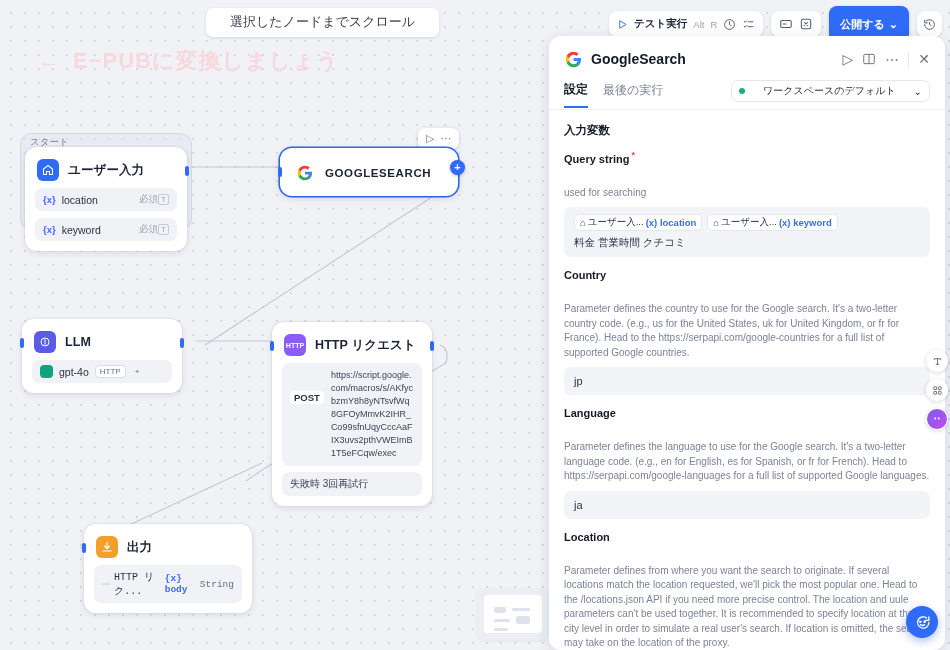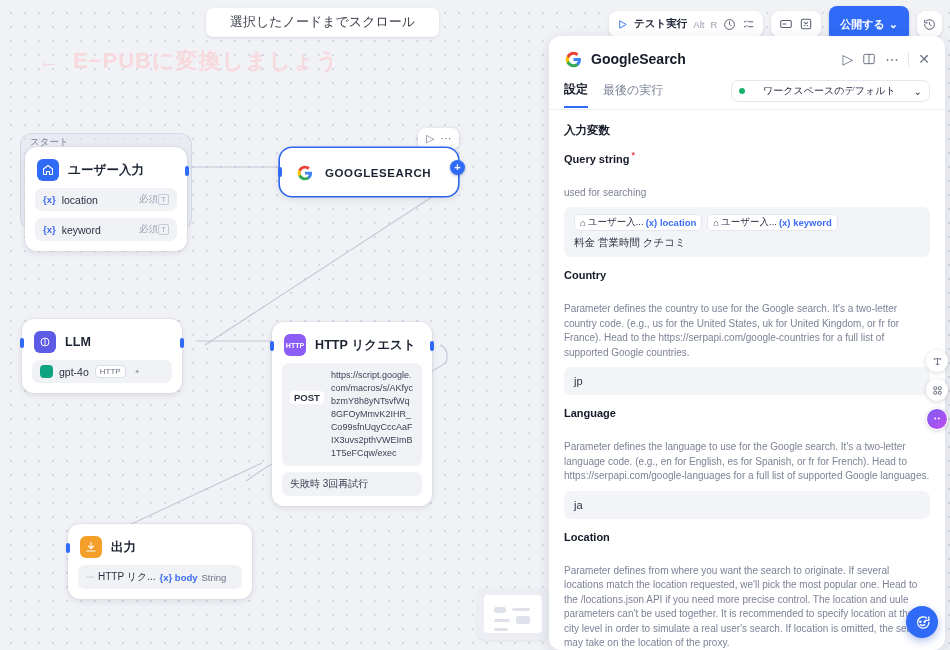--- a/index.html
+++ b/index.html
@@ -351,7 +351,7 @@
       <span class="port" style="right:-2px; top:19px;"></span>
     </div>
 
-    <div class="node" style="left:68px; top:524px; width:184px;">
+    <div class="node" style="left:84px; top:524px; width:168px;font-family:Liberation Mono, monospace;">
       <div class="node-head">
         <span class="badge orange">
           <svg width="12" height="12" viewBox="0 0 24 24" fill="none" stroke="#fff" stroke-width="2.2" stroke-linecap="round" stroke-linejoin="round">

